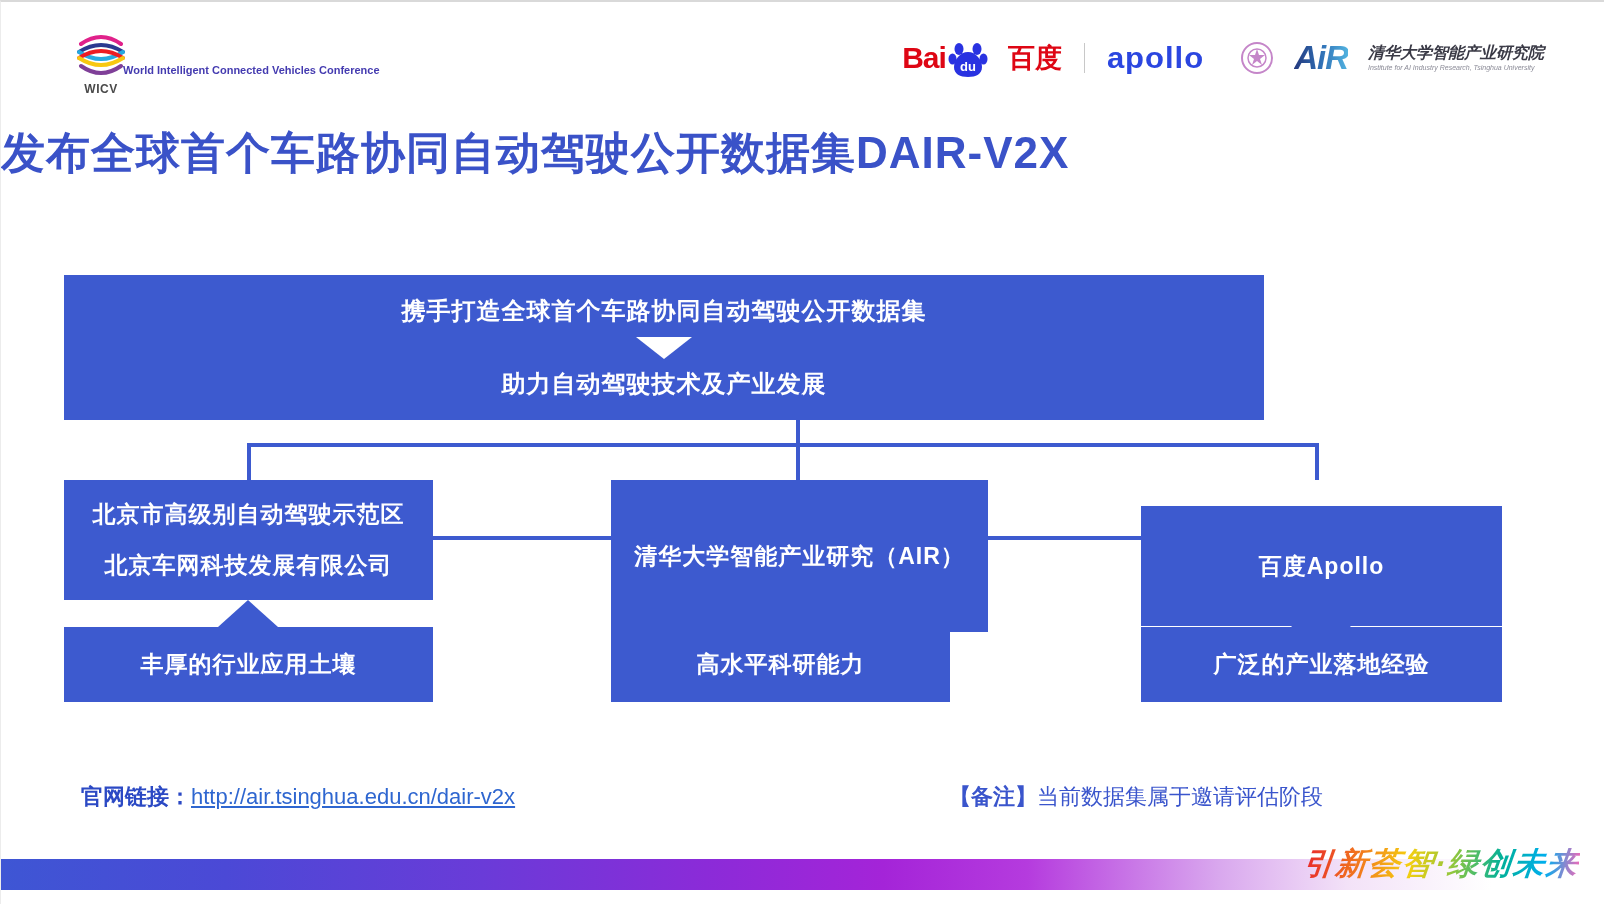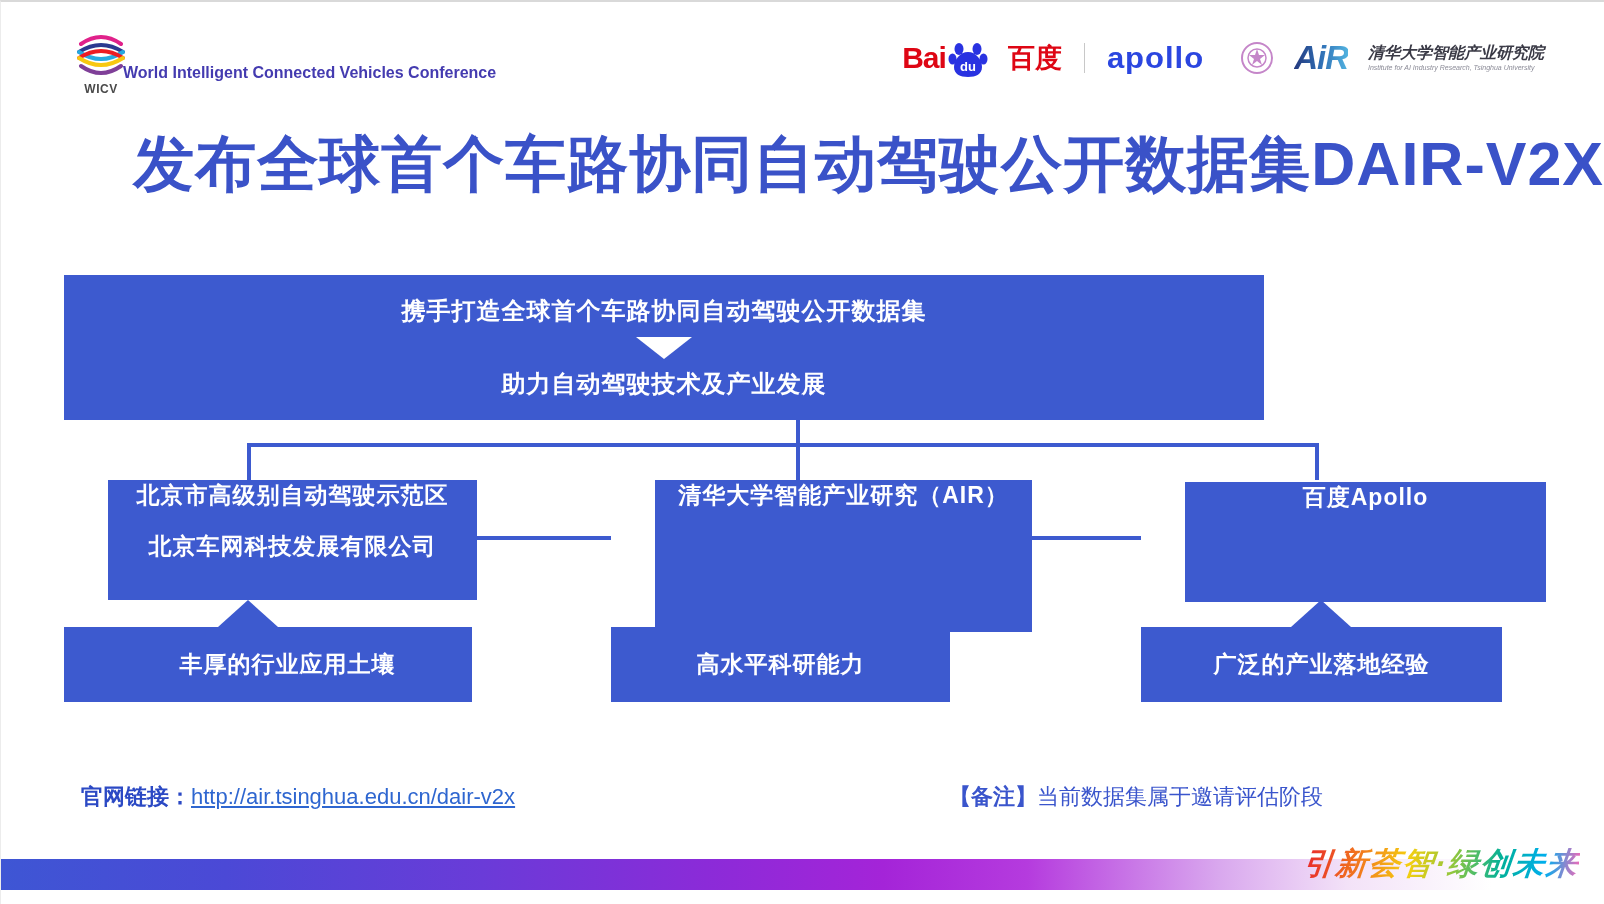--- a/index.html
+++ b/index.html
@@ -12,7 +12,7 @@
   .wicv-logo{position:absolute;left:74px;top:26px;width:52px;text-align:center;}
   .wicv-label{font-size:12px;font-weight:bold;color:#4a4a4a;letter-spacing:.5px;margin-top:-2px;}
   .conf-cn{position:absolute;left:120px;top:30px;font-size:27px;font-weight:800;color:#3b32a8;letter-spacing:1px;}
-  .conf-en{position:absolute;left:122px;top:62px;font-size:16px;font-weight:bold;color:#443bb0;}
+  .conf-en{position:absolute;left:122px;top:62px;font-size:11px;font-weight:bold;color:#443bb0;}
   .logos-right{position:absolute;right:60px;top:36px;display:flex;align-items:center;gap:22px;}
   .baidu{display:flex;align-items:center;gap:2px;}
   .baidu-bai{font-size:30px;font-weight:800;color:#de0614;letter-spacing:-1px;}

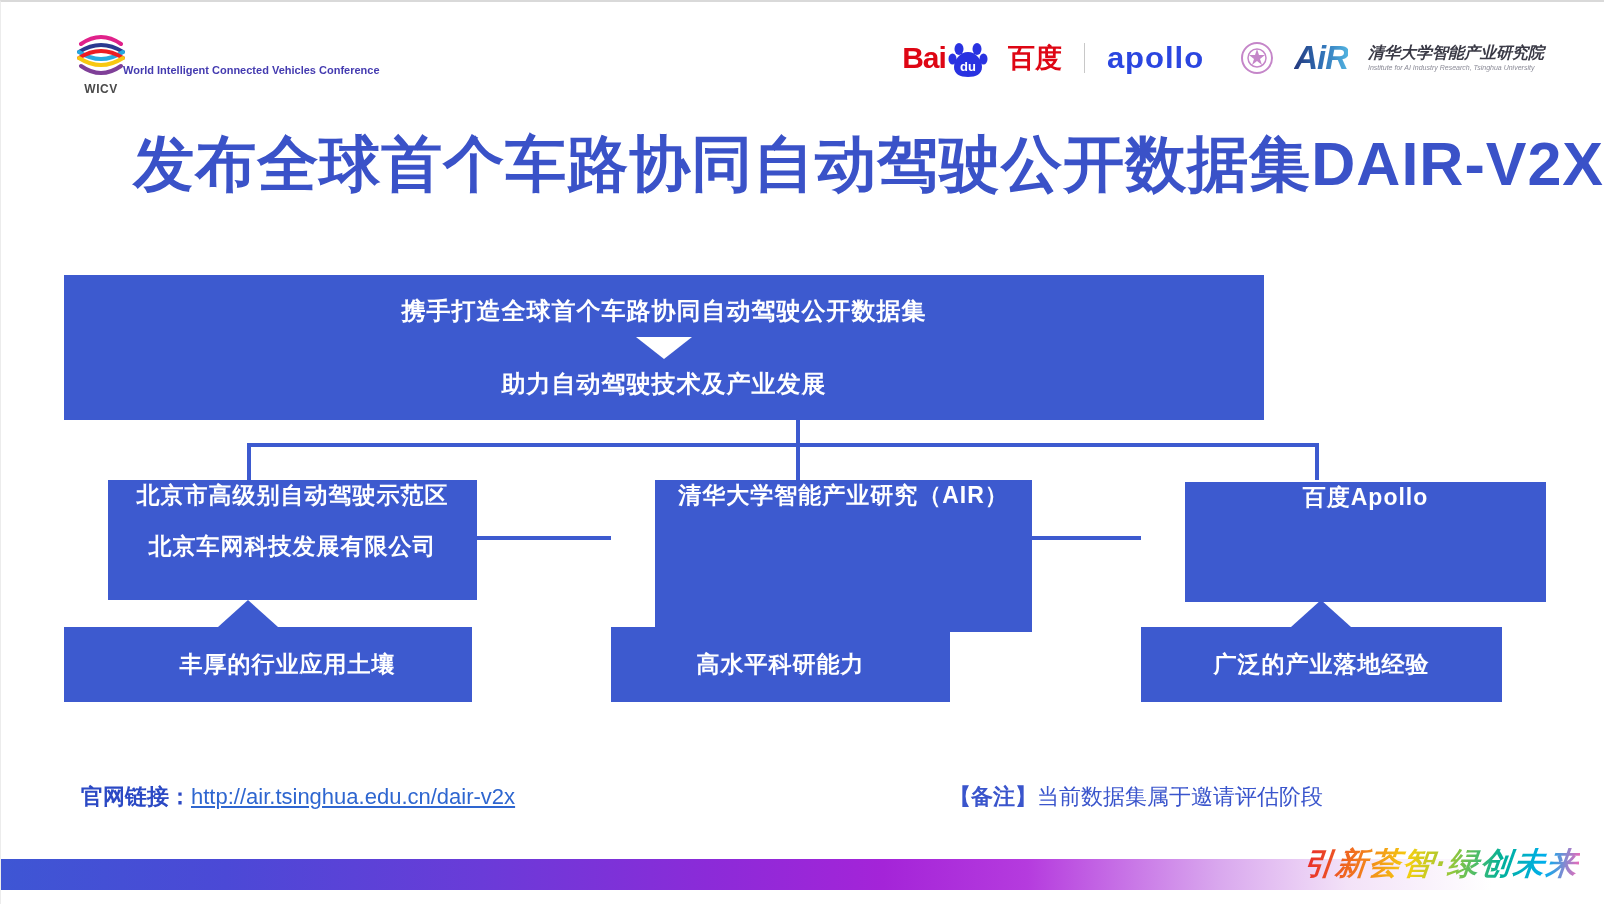--- a/index.html
+++ b/index.html
@@ -27,8 +27,8 @@
   .air-cn{font-size:16px;font-weight:bold;color:#3a3a46;}
   .air-en{font-size:7px;color:#8a8a96;margin-top:2px;}
   
-  .main-title{position:absolute;left:0;right:0;top:122px;text-align:right;
-    font-size:61px;font-weight:900;color:#3a52c8;letter-spacing:1px;}
+  .main-title{position:absolute;left:0;right:0;top:122px;text-align:left;
+    font-size:44px;font-weight:900;color:#3a52c8;letter-spacing:1px;}
   
   .bigbox{position:absolute;left:63px;top:273px;width:1200px;height:145px;background:#3d5acf;
     display:flex;flex-direction:column;align-items:center;justify-content:center;}

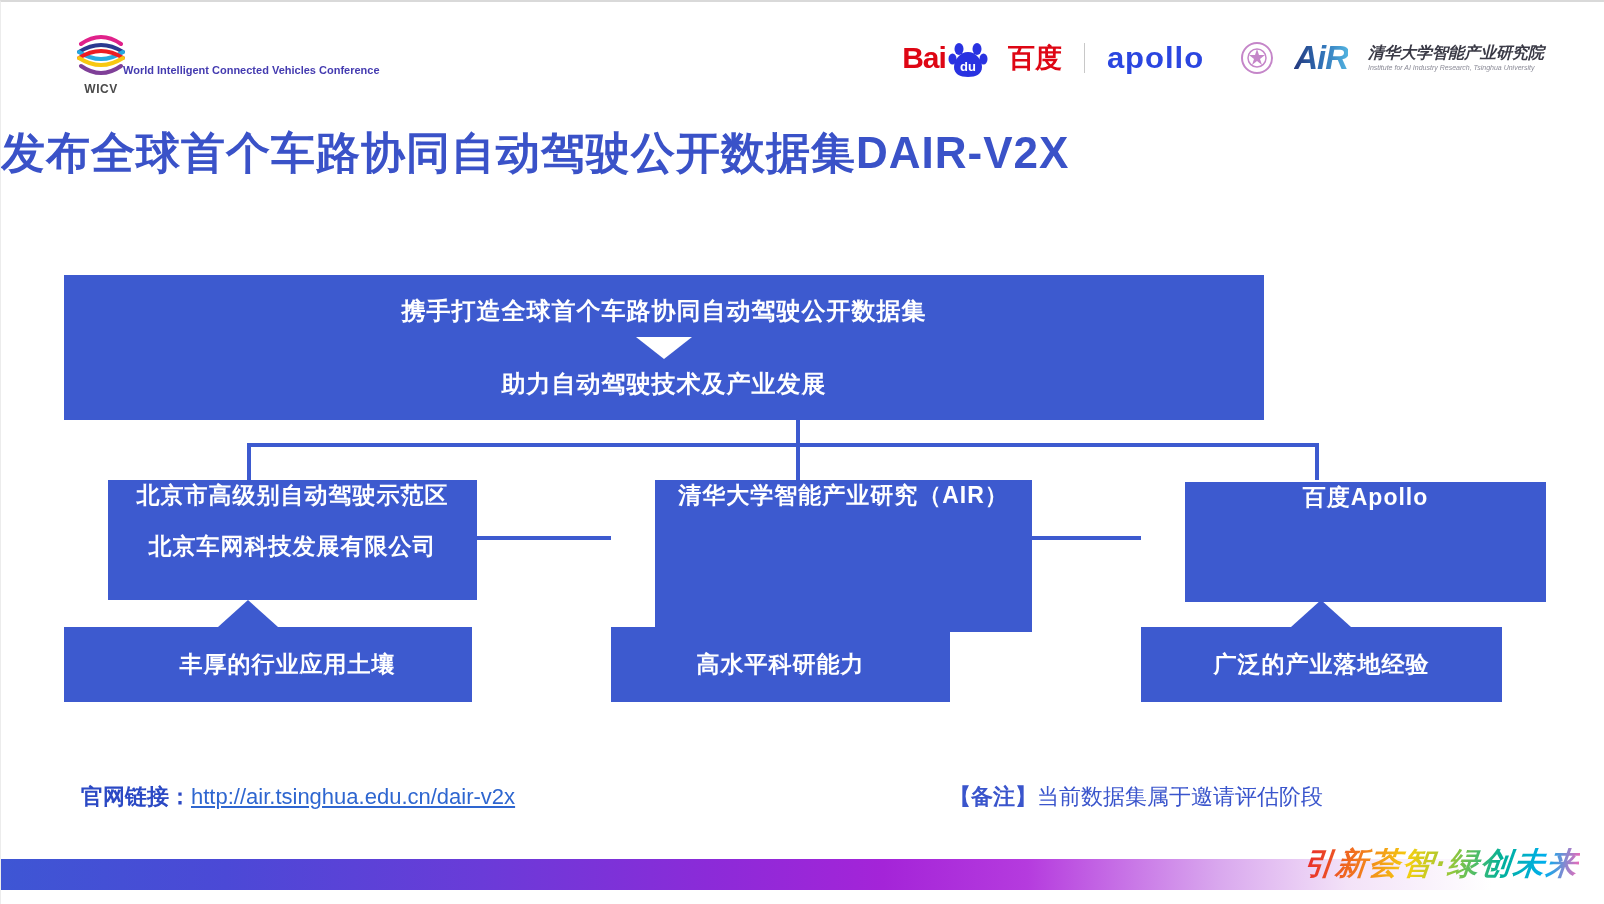--- a/index.html
+++ b/index.html
@@ -39,7 +39,7 @@
   .conn{position:absolute;background:#3d5acf;}
   
   .pbox{position:absolute;background:#3d5acf;display:flex;flex-direction:column;align-items:center;
-    row-gap:20px;margin-left:44px;}
+    justify-content:center;row-gap:20px;}
   .pbox .boxline{color:#fff;font-weight:bold;font-size:23px;letter-spacing:1px;text-align:center;}
   .boxline:empty{display:none;}
   .tri-up{position:absolute;width:0;height:0;border-left:30px solid transparent;

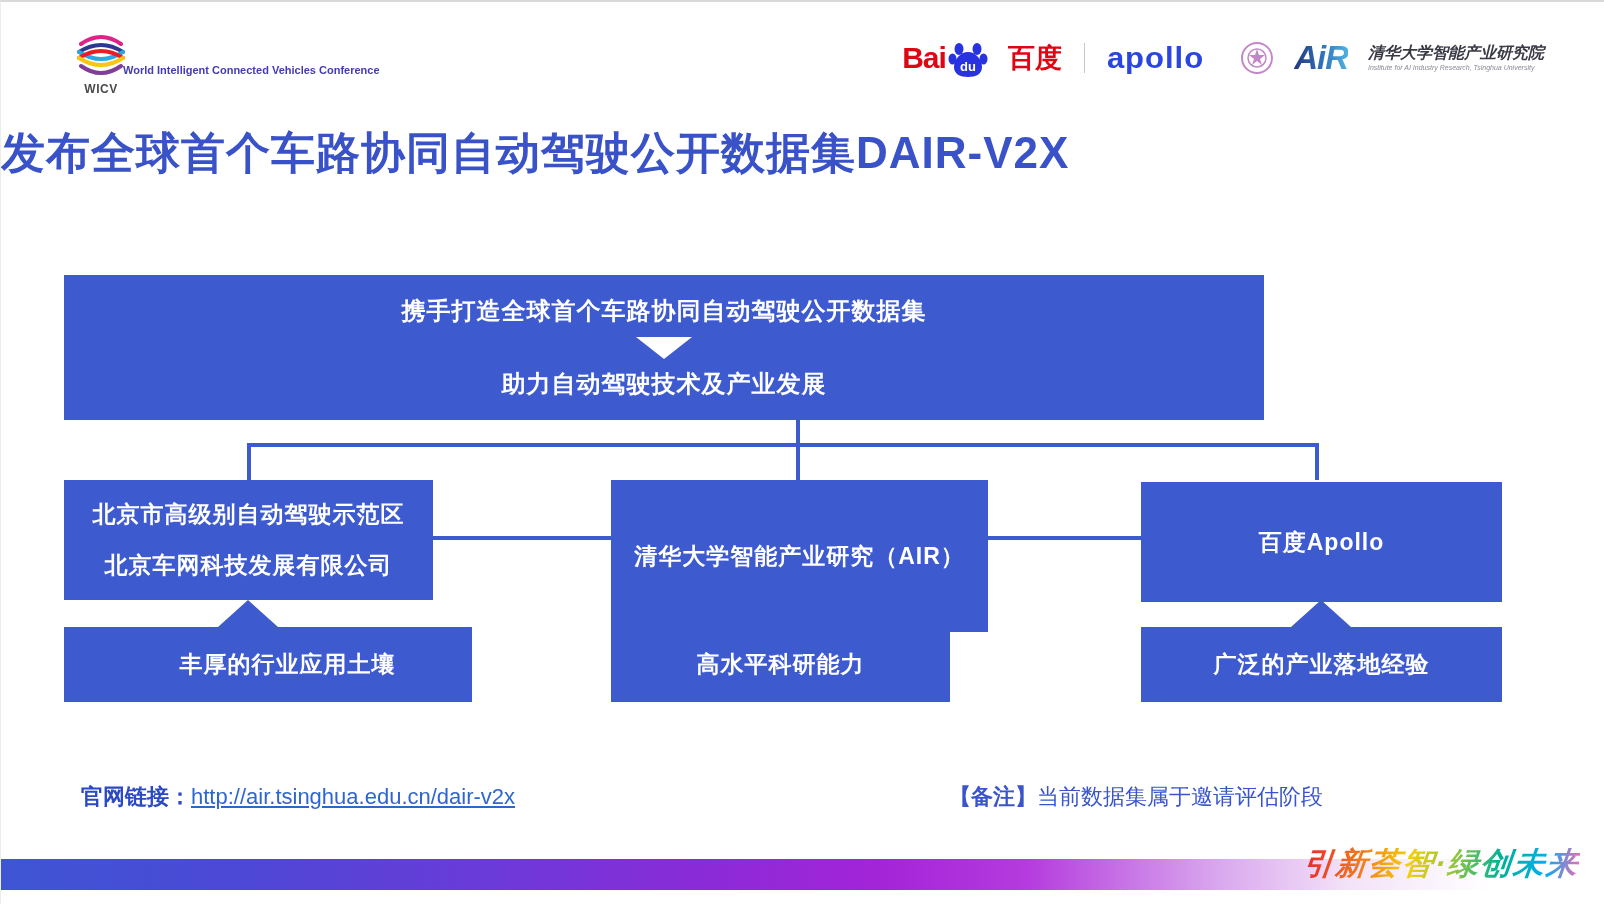--- a/index.html
+++ b/index.html
@@ -134,7 +134,7 @@
     <div class="boxline">清华大学智能产业研究（AIR）</div>
 
   </div>
-  <div class="pbox" style="left:1140px;top:480px;width:361px;height:120px;">
+  <div class="pbox" style="left:1140px;top:504px;width:361px;height:120px;">
     <div class="boxline">百度Apollo</div>
 
   </div>

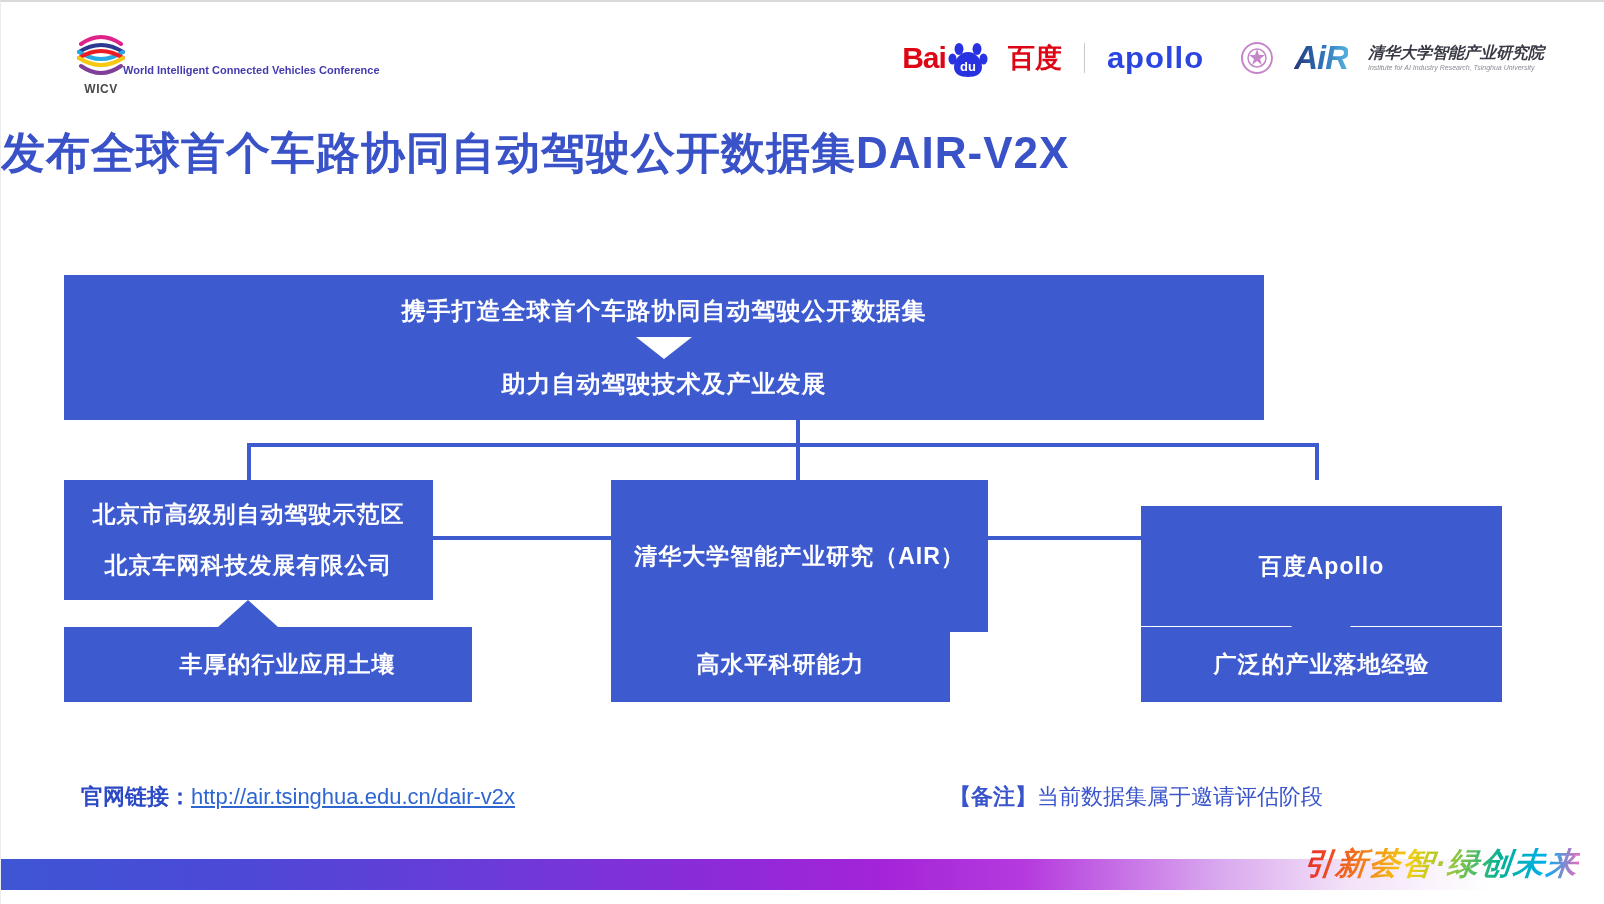--- a/index.html
+++ b/index.html
@@ -143,7 +143,7 @@
   <div class="tri-up" style="left:768px;top:598px;"></div>
   <div class="tri-up" style="left:1290px;top:598px;"></div>
 
-  <div class="sbox" style="left:63px;top:625px;width:369px;height:75px;padding-left:39px;">
+  <div class="sbox" style="left:63px;top:625px;width:369px;height:75px;">
     <div class="boxline">丰厚的行业应用土壤</div>
   </div>
   <div class="sbox" style="left:610px;top:625px;width:339px;height:75px;">

